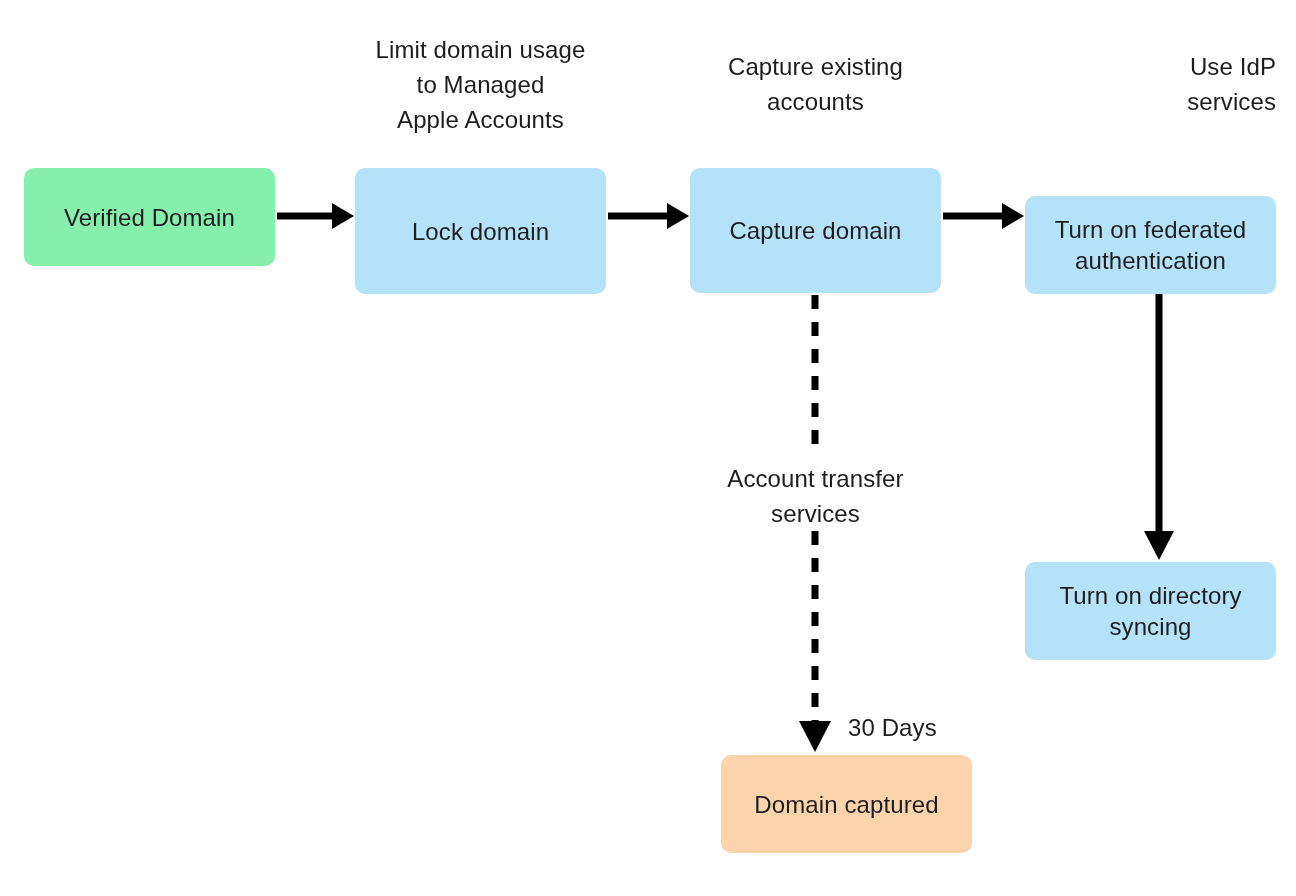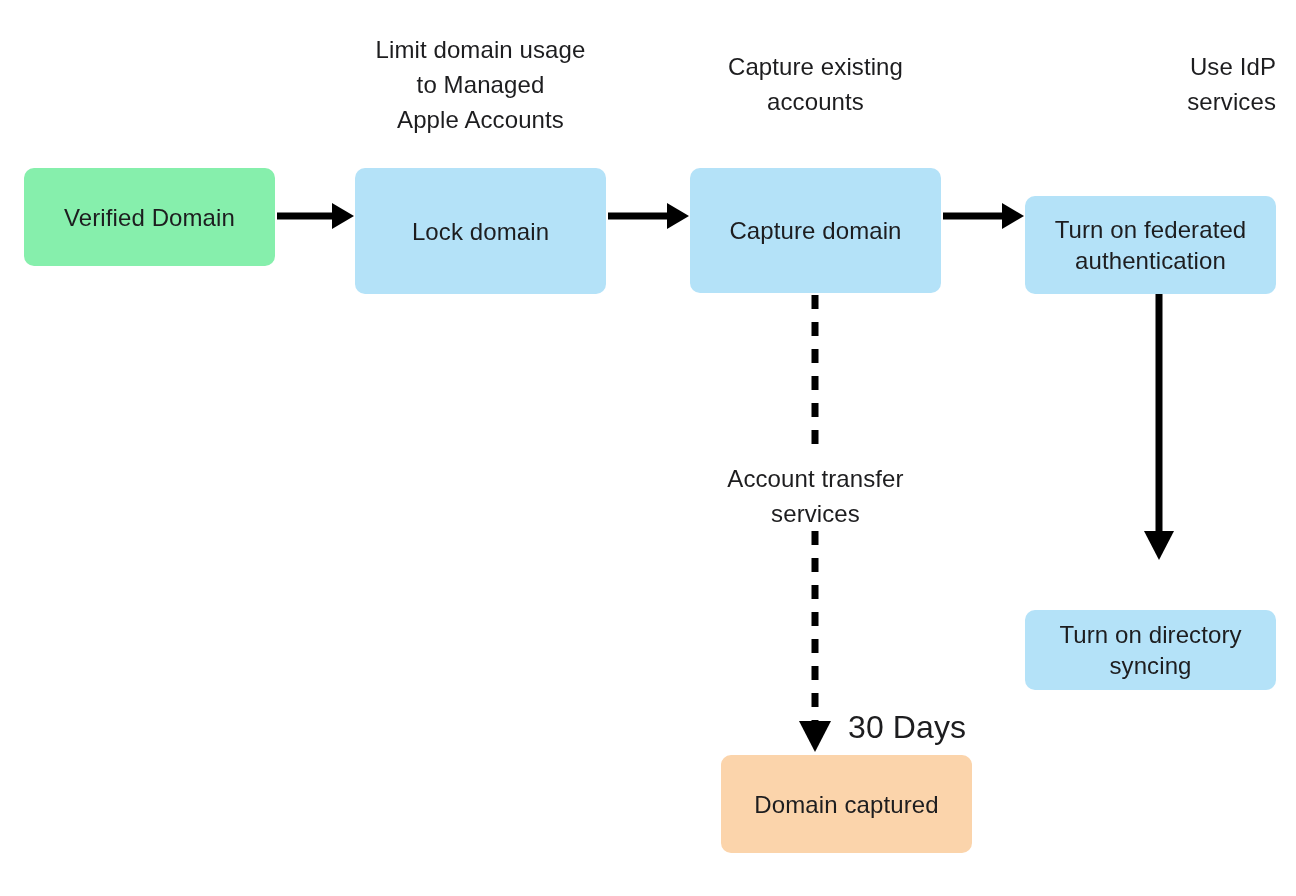--- a/index.html
+++ b/index.html
@@ -110,7 +110,7 @@
   <div class="node" style="left:1025px; top:168px; width:251px; height:98px; background:#b4e2f8; white-space:pre-line;margin-top:28px;">Turn on federated
 authentication</div>
 
-  <div class="node" style="left:1025px; top:562px; width:251px; height:80px; background:#b4e2f8; white-space:pre-line;margin-top:48px;">Turn on directory
+  <div class="node" style="left:1025px; top:562px; width:251px; height:98px; background:#b4e2f8; white-space:pre-line;">Turn on directory
 syncing</div>
 
   <div class="node" style="left:690px; top:755px; width:251px; height:98px; background:#fbd4ab;margin-left:31px;">Domain captured</div>

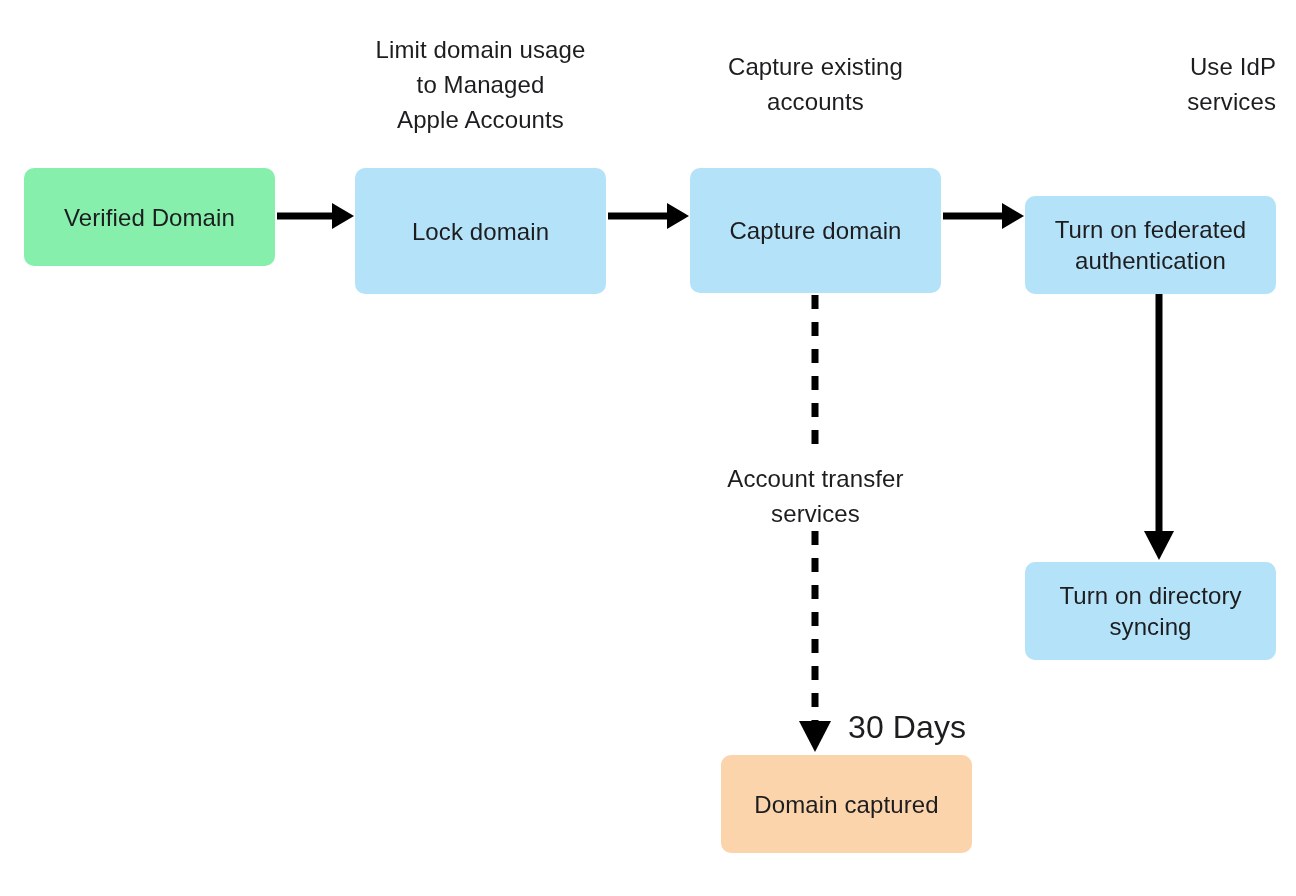--- a/index.html
+++ b/index.html
@@ -42,7 +42,7 @@
   .edge-label {
     position: absolute;
     color: #1d1d1f;
-    font-size: 32px;
+    font-size: 24px;
     line-height: 31px;
     letter-spacing: 0.1px;
     white-space: nowrap;

